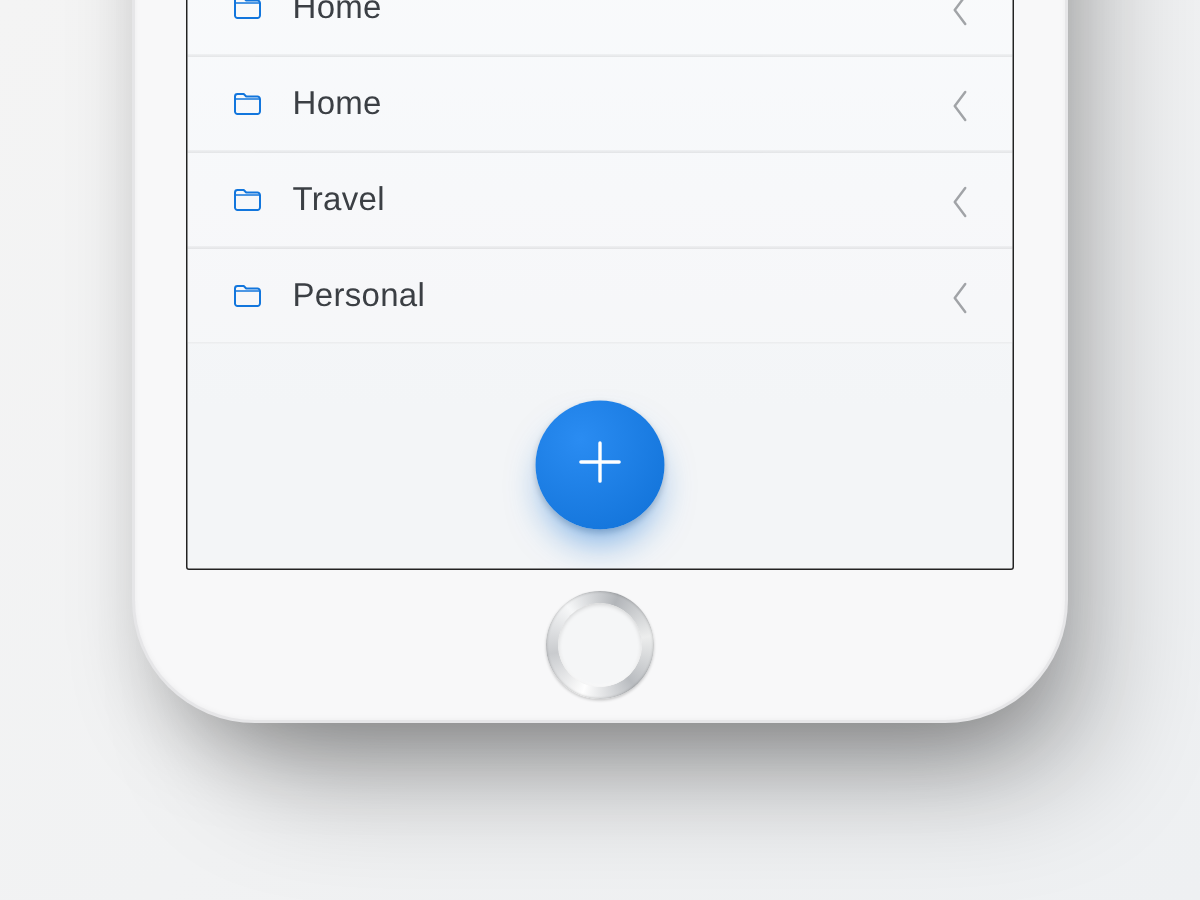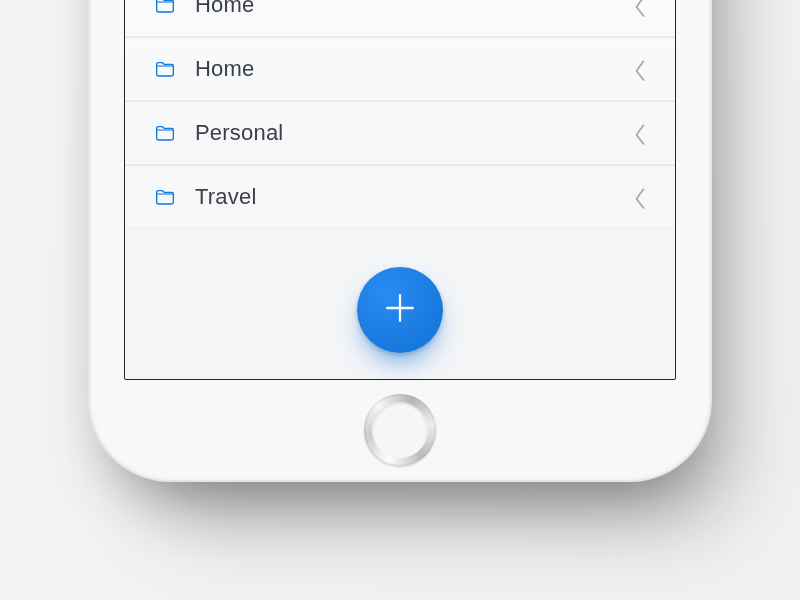--- a/index.html
+++ b/index.html
@@ -158,22 +158,22 @@
               <path d="M2 6h20" stroke="#1276dd" stroke-width="1.3"></path>
             </svg>
         </span>
+        <span class="label">Travel</span>
+        <span class="chevron">
+          <svg viewBox="0 0 12 20">
+              <path d="M9 2 3 10l6 8" fill="none" stroke="currentColor" stroke-width="1.4" stroke-linecap="round" stroke-linejoin="round"></path>
+            </svg>
+        </span>
+      </div>
+
+      <div class="row">
+        <span class="folder-icon">
+          <svg viewBox="0 0 24 20">
+              <path d="M2 4c0-1 .8-2 2-2h5l2 2h9c1 0 2 1 2 2v10c0 1-1 2-2 2H4c-1 0-2-1-2-2V4z" fill="none" stroke="#1276dd" stroke-width="1.6" stroke-linejoin="round"></path>
+              <path d="M2 6h20" stroke="#1276dd" stroke-width="1.3"></path>
+            </svg>
+        </span>
         <span class="label">Personal</span>
-        <span class="chevron">
-          <svg viewBox="0 0 12 20">
-              <path d="M9 2 3 10l6 8" fill="none" stroke="currentColor" stroke-width="1.4" stroke-linecap="round" stroke-linejoin="round"></path>
-            </svg>
-        </span>
-      </div>
-
-      <div class="row">
-        <span class="folder-icon">
-          <svg viewBox="0 0 24 20">
-              <path d="M2 4c0-1 .8-2 2-2h5l2 2h9c1 0 2 1 2 2v10c0 1-1 2-2 2H4c-1 0-2-1-2-2V4z" fill="none" stroke="#1276dd" stroke-width="1.6" stroke-linejoin="round"></path>
-              <path d="M2 6h20" stroke="#1276dd" stroke-width="1.3"></path>
-            </svg>
-        </span>
-        <span class="label">Travel</span>
         <span class="chevron">
           <svg viewBox="0 0 12 20">
               <path d="M9 2 3 10l6 8" fill="none" stroke="currentColor" stroke-width="1.4" stroke-linecap="round" stroke-linejoin="round"></path>

